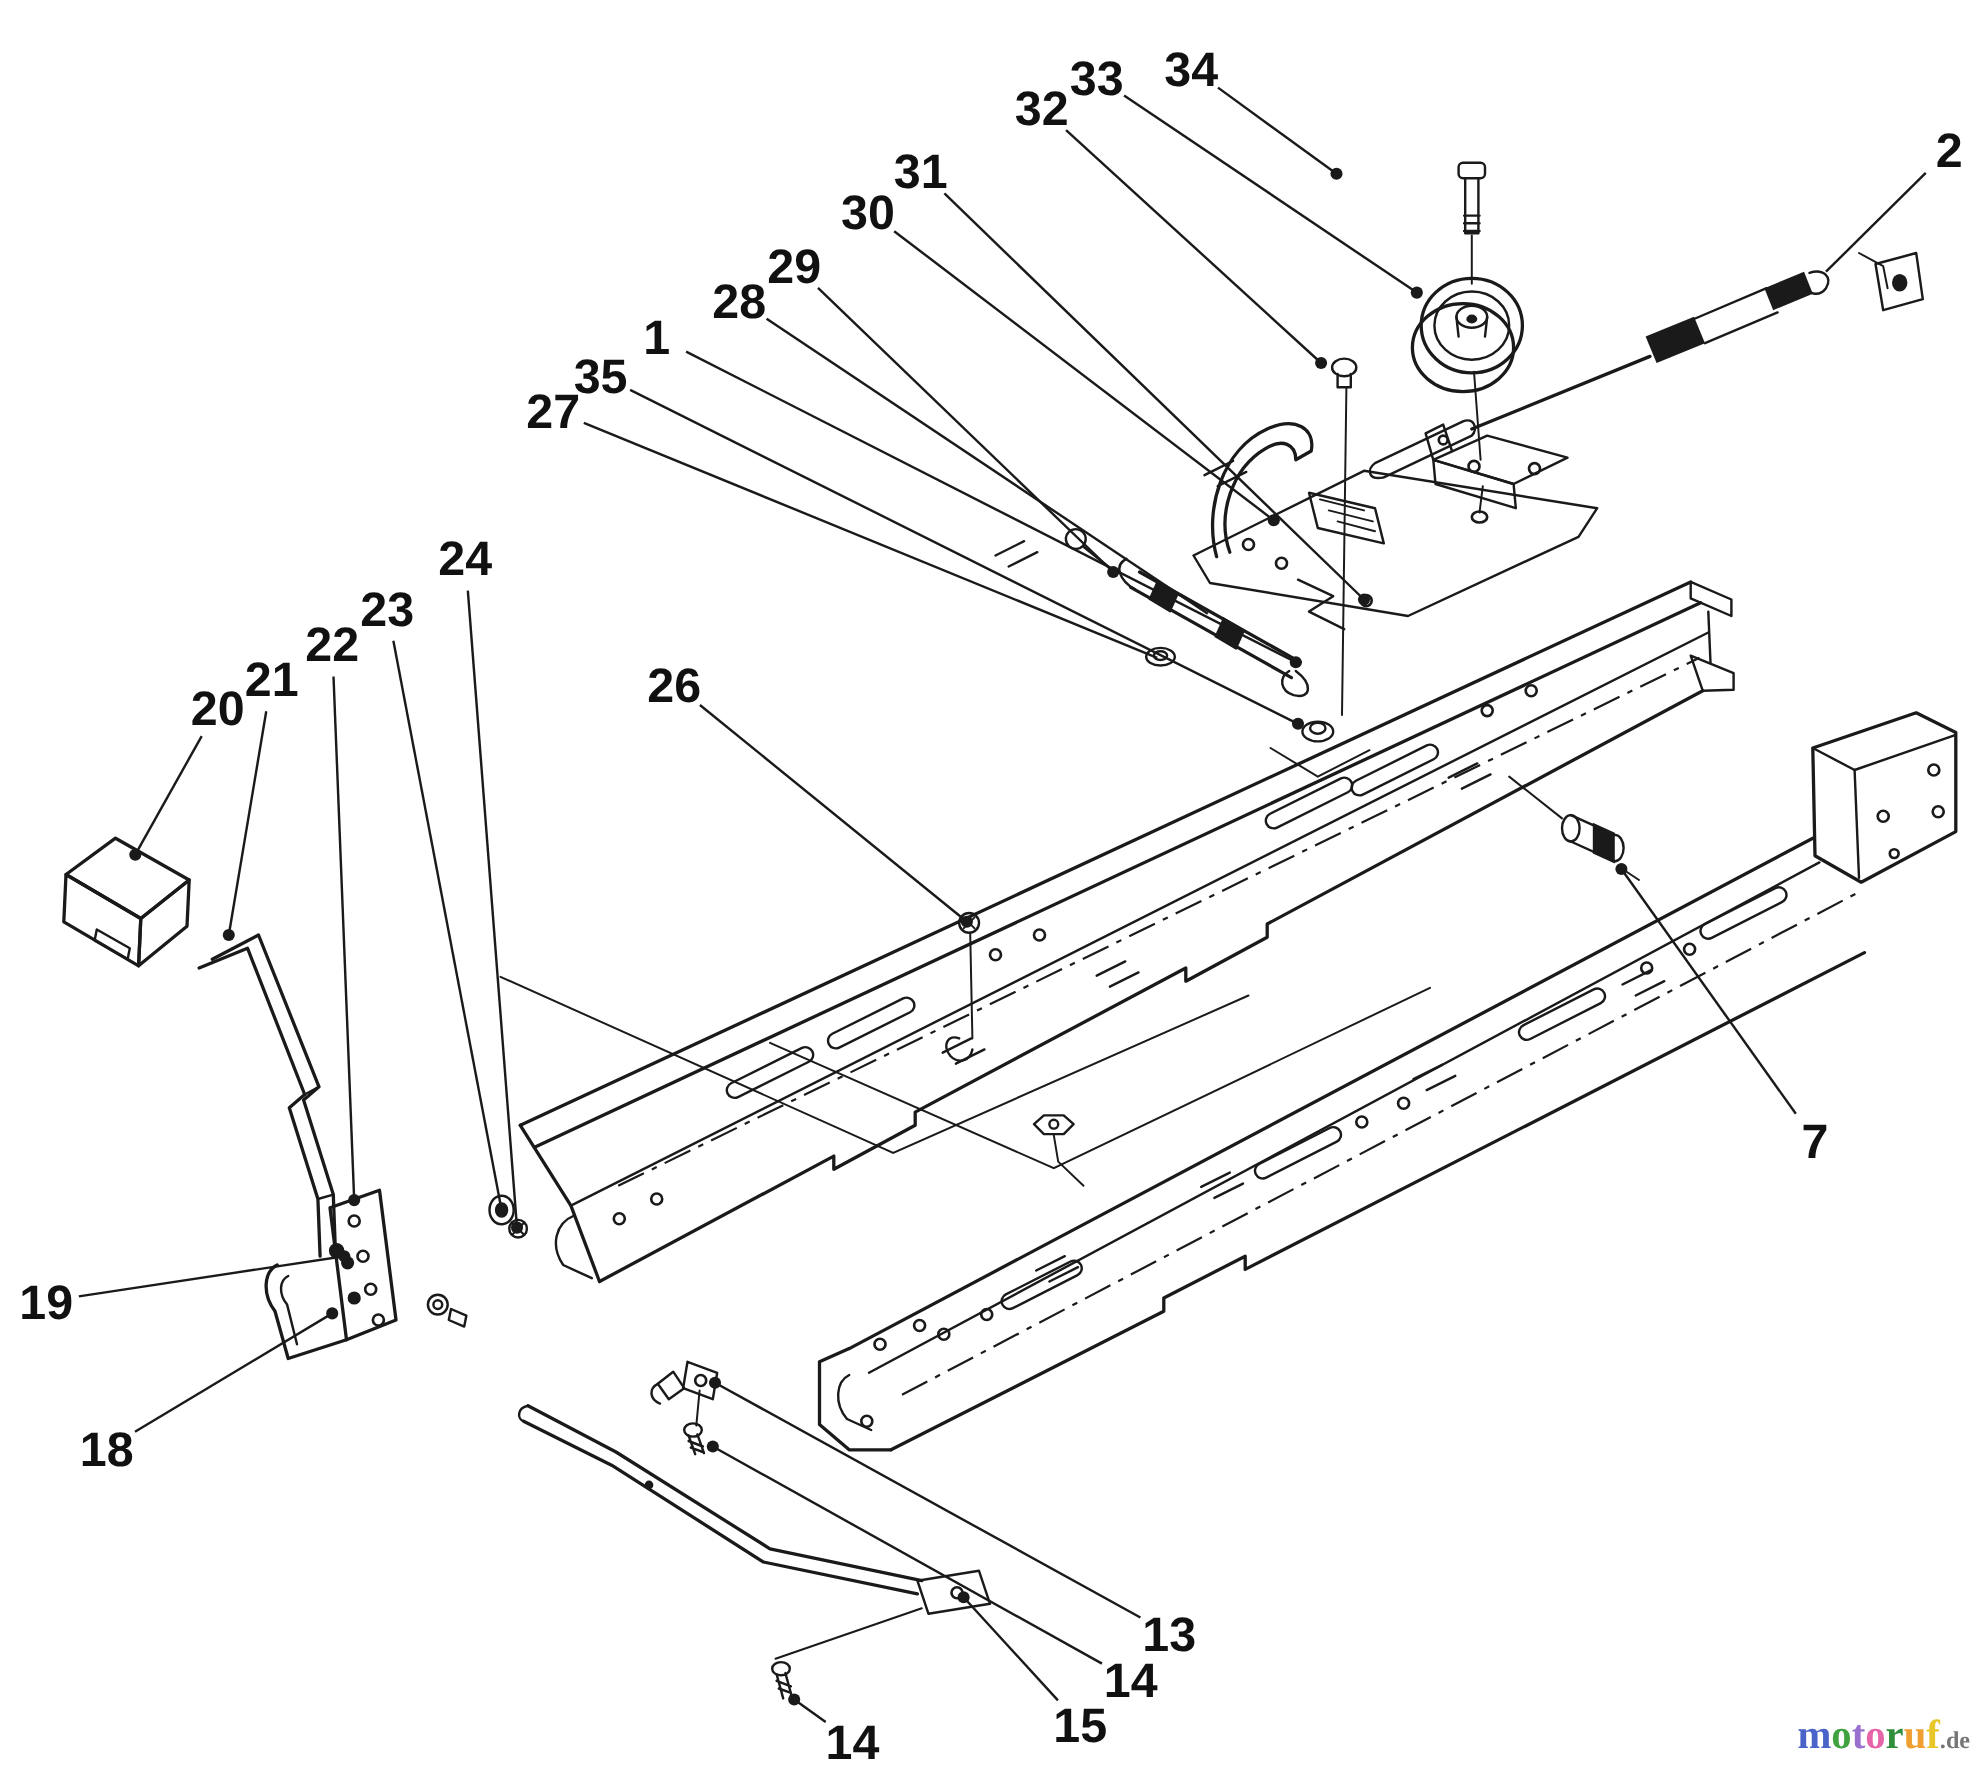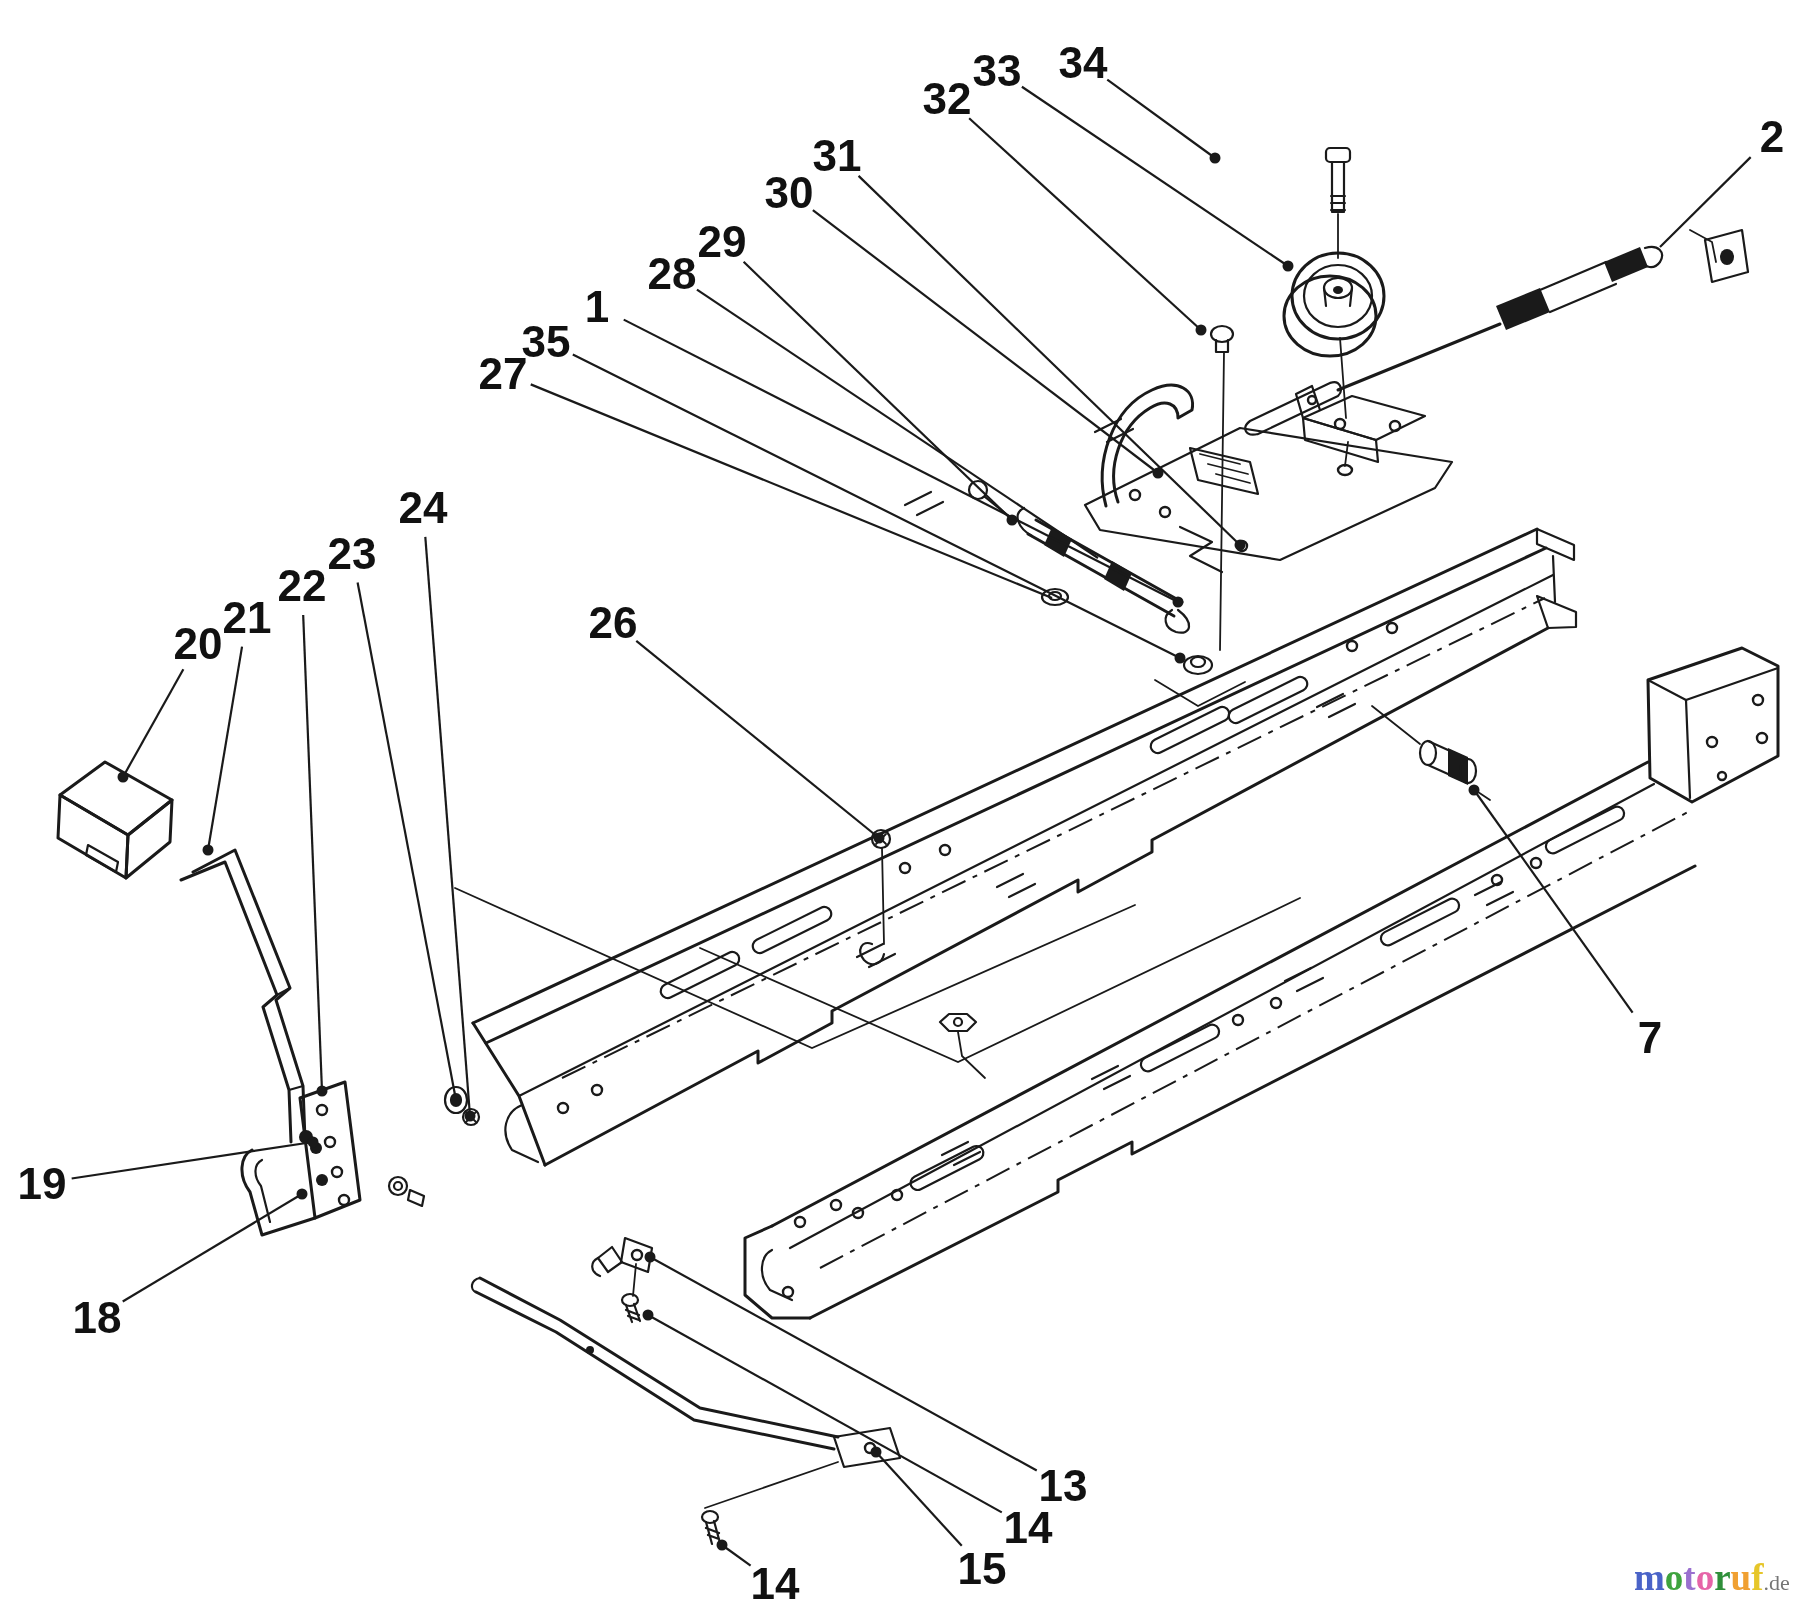--- a/index.html
+++ b/index.html
@@ -18,7 +18,7 @@
   #watermark{position:absolute;left:1634px;top:1556px;width:170px;height:46px;
              font-family:"Liberation Serif",serif;font-weight:700;font-size:37px;
              white-space:nowrap;letter-spacing:0px;}
-  #watermark .suffix{font-size:22px;font-weight:400;}
+  #watermark .suffix{font-size:22px;font-weight:700;}
 </style>
 </head>
 <body>

